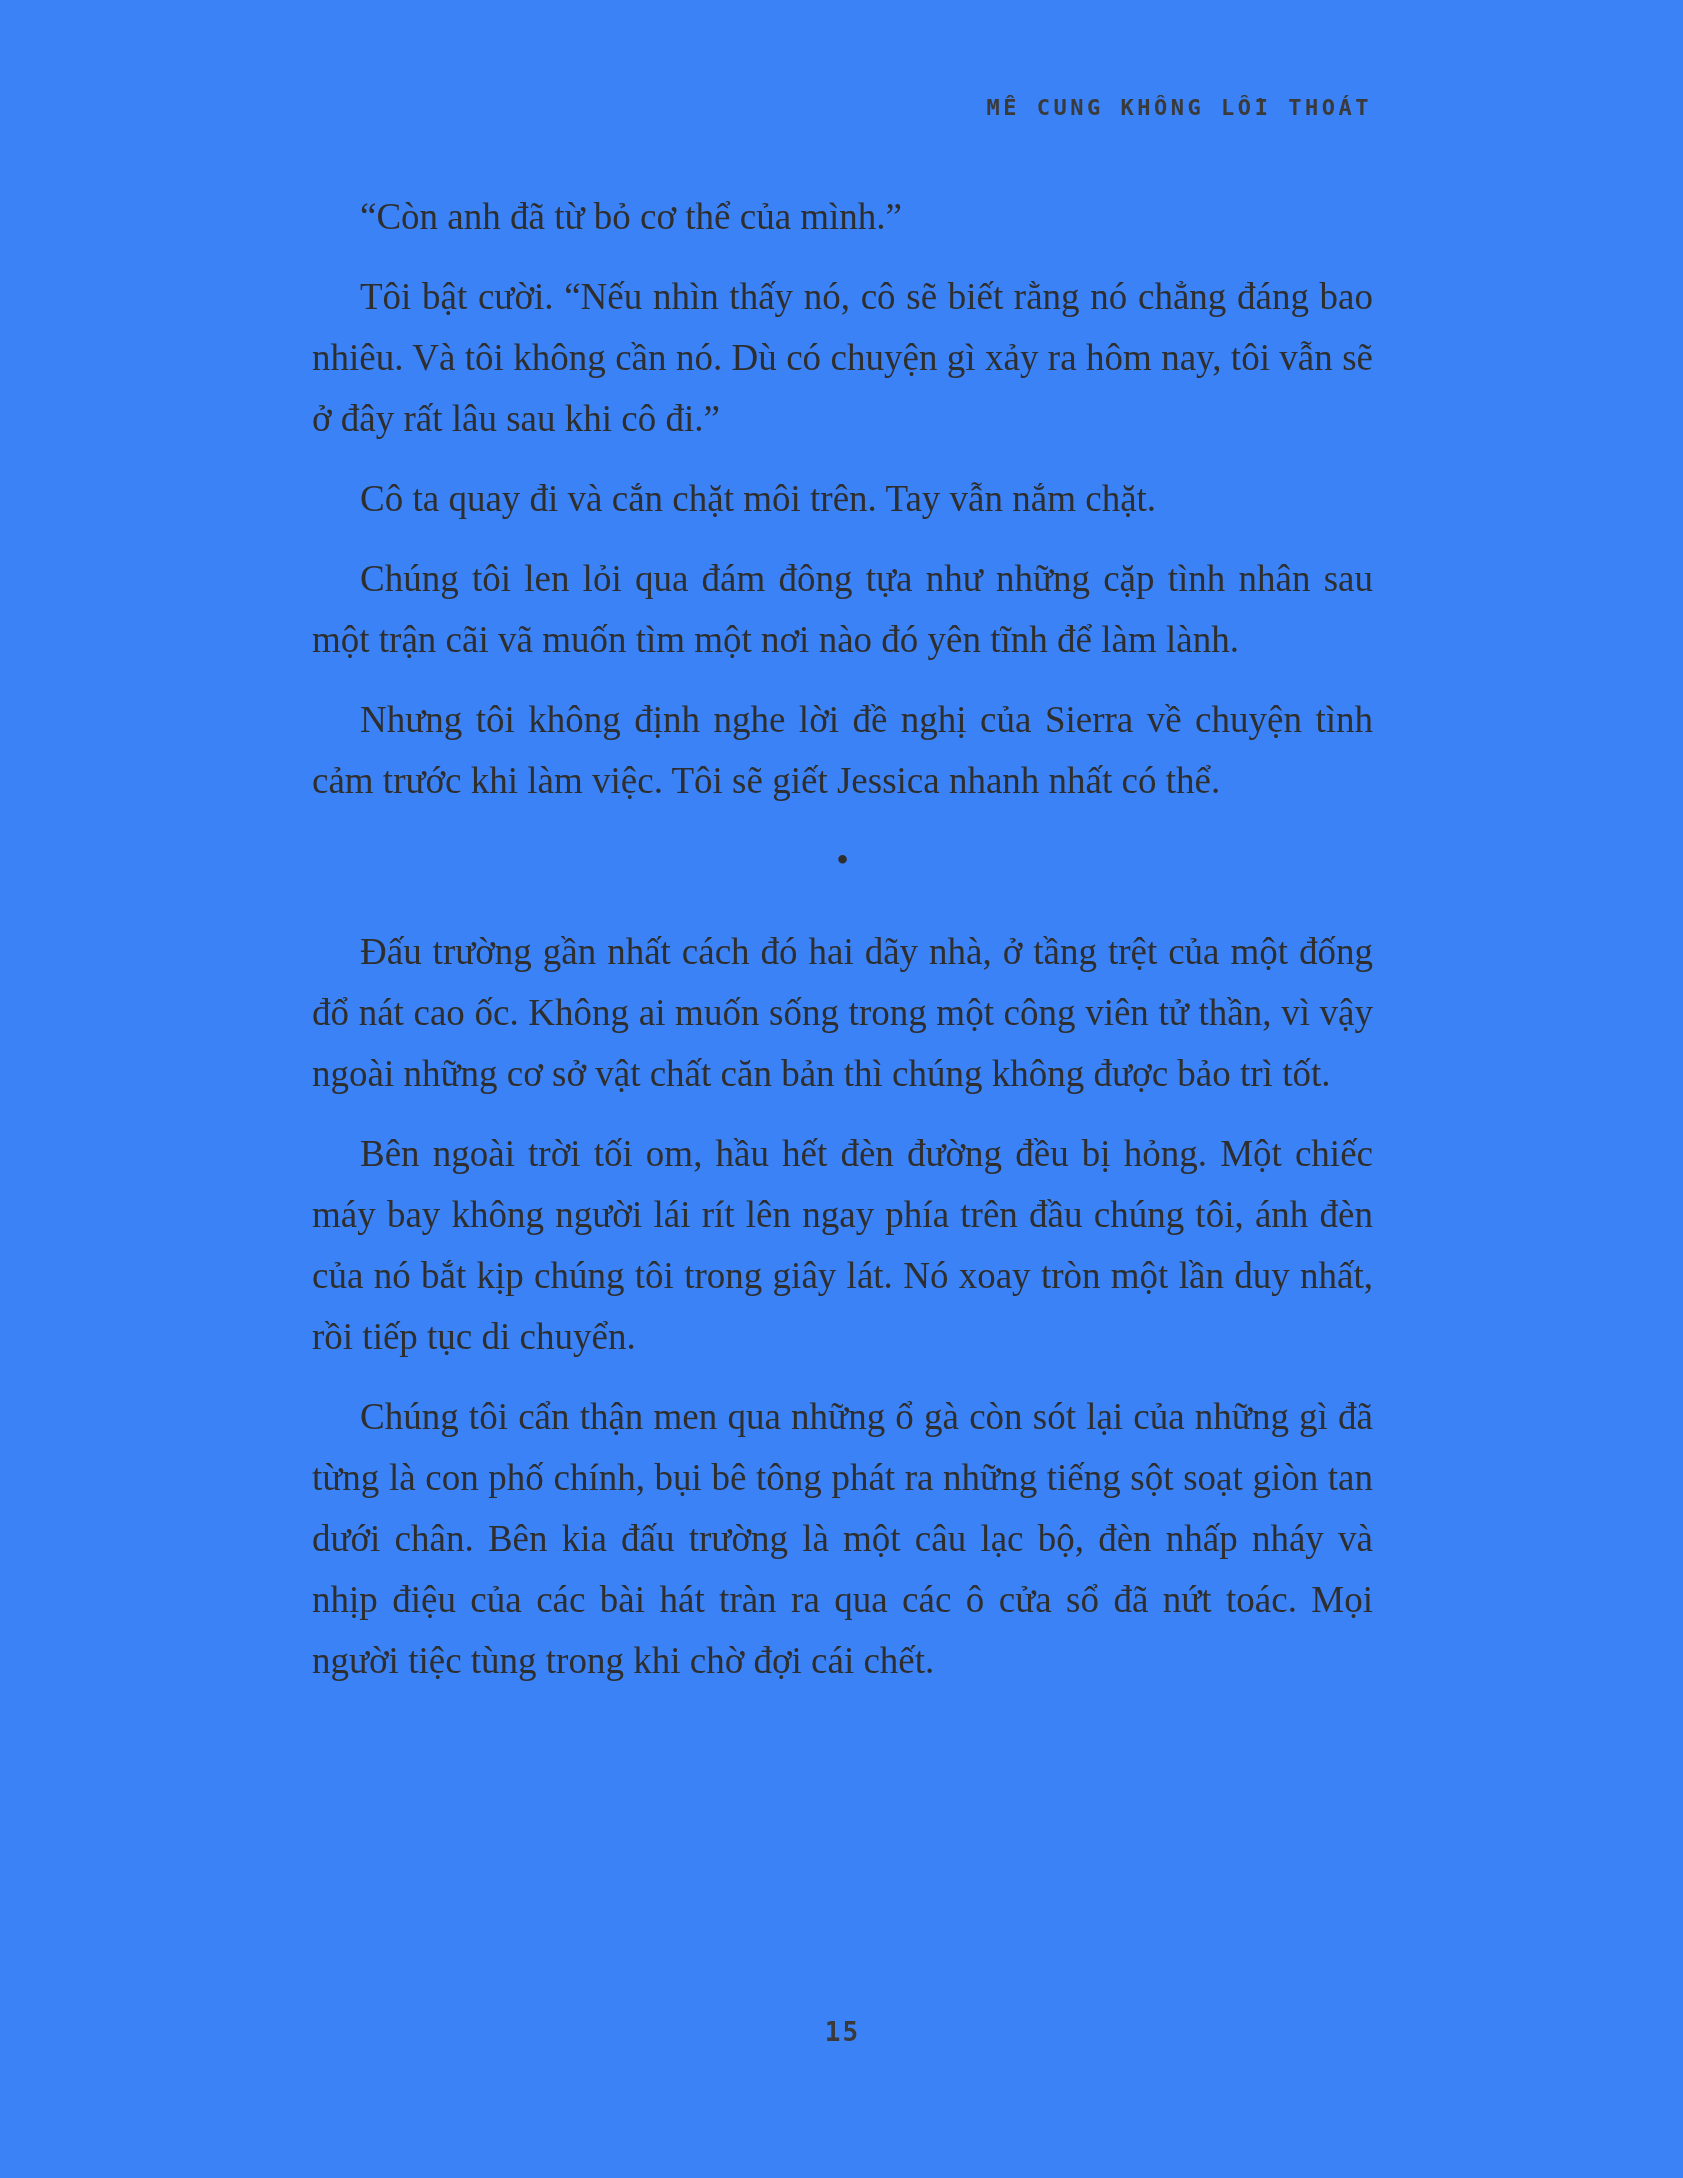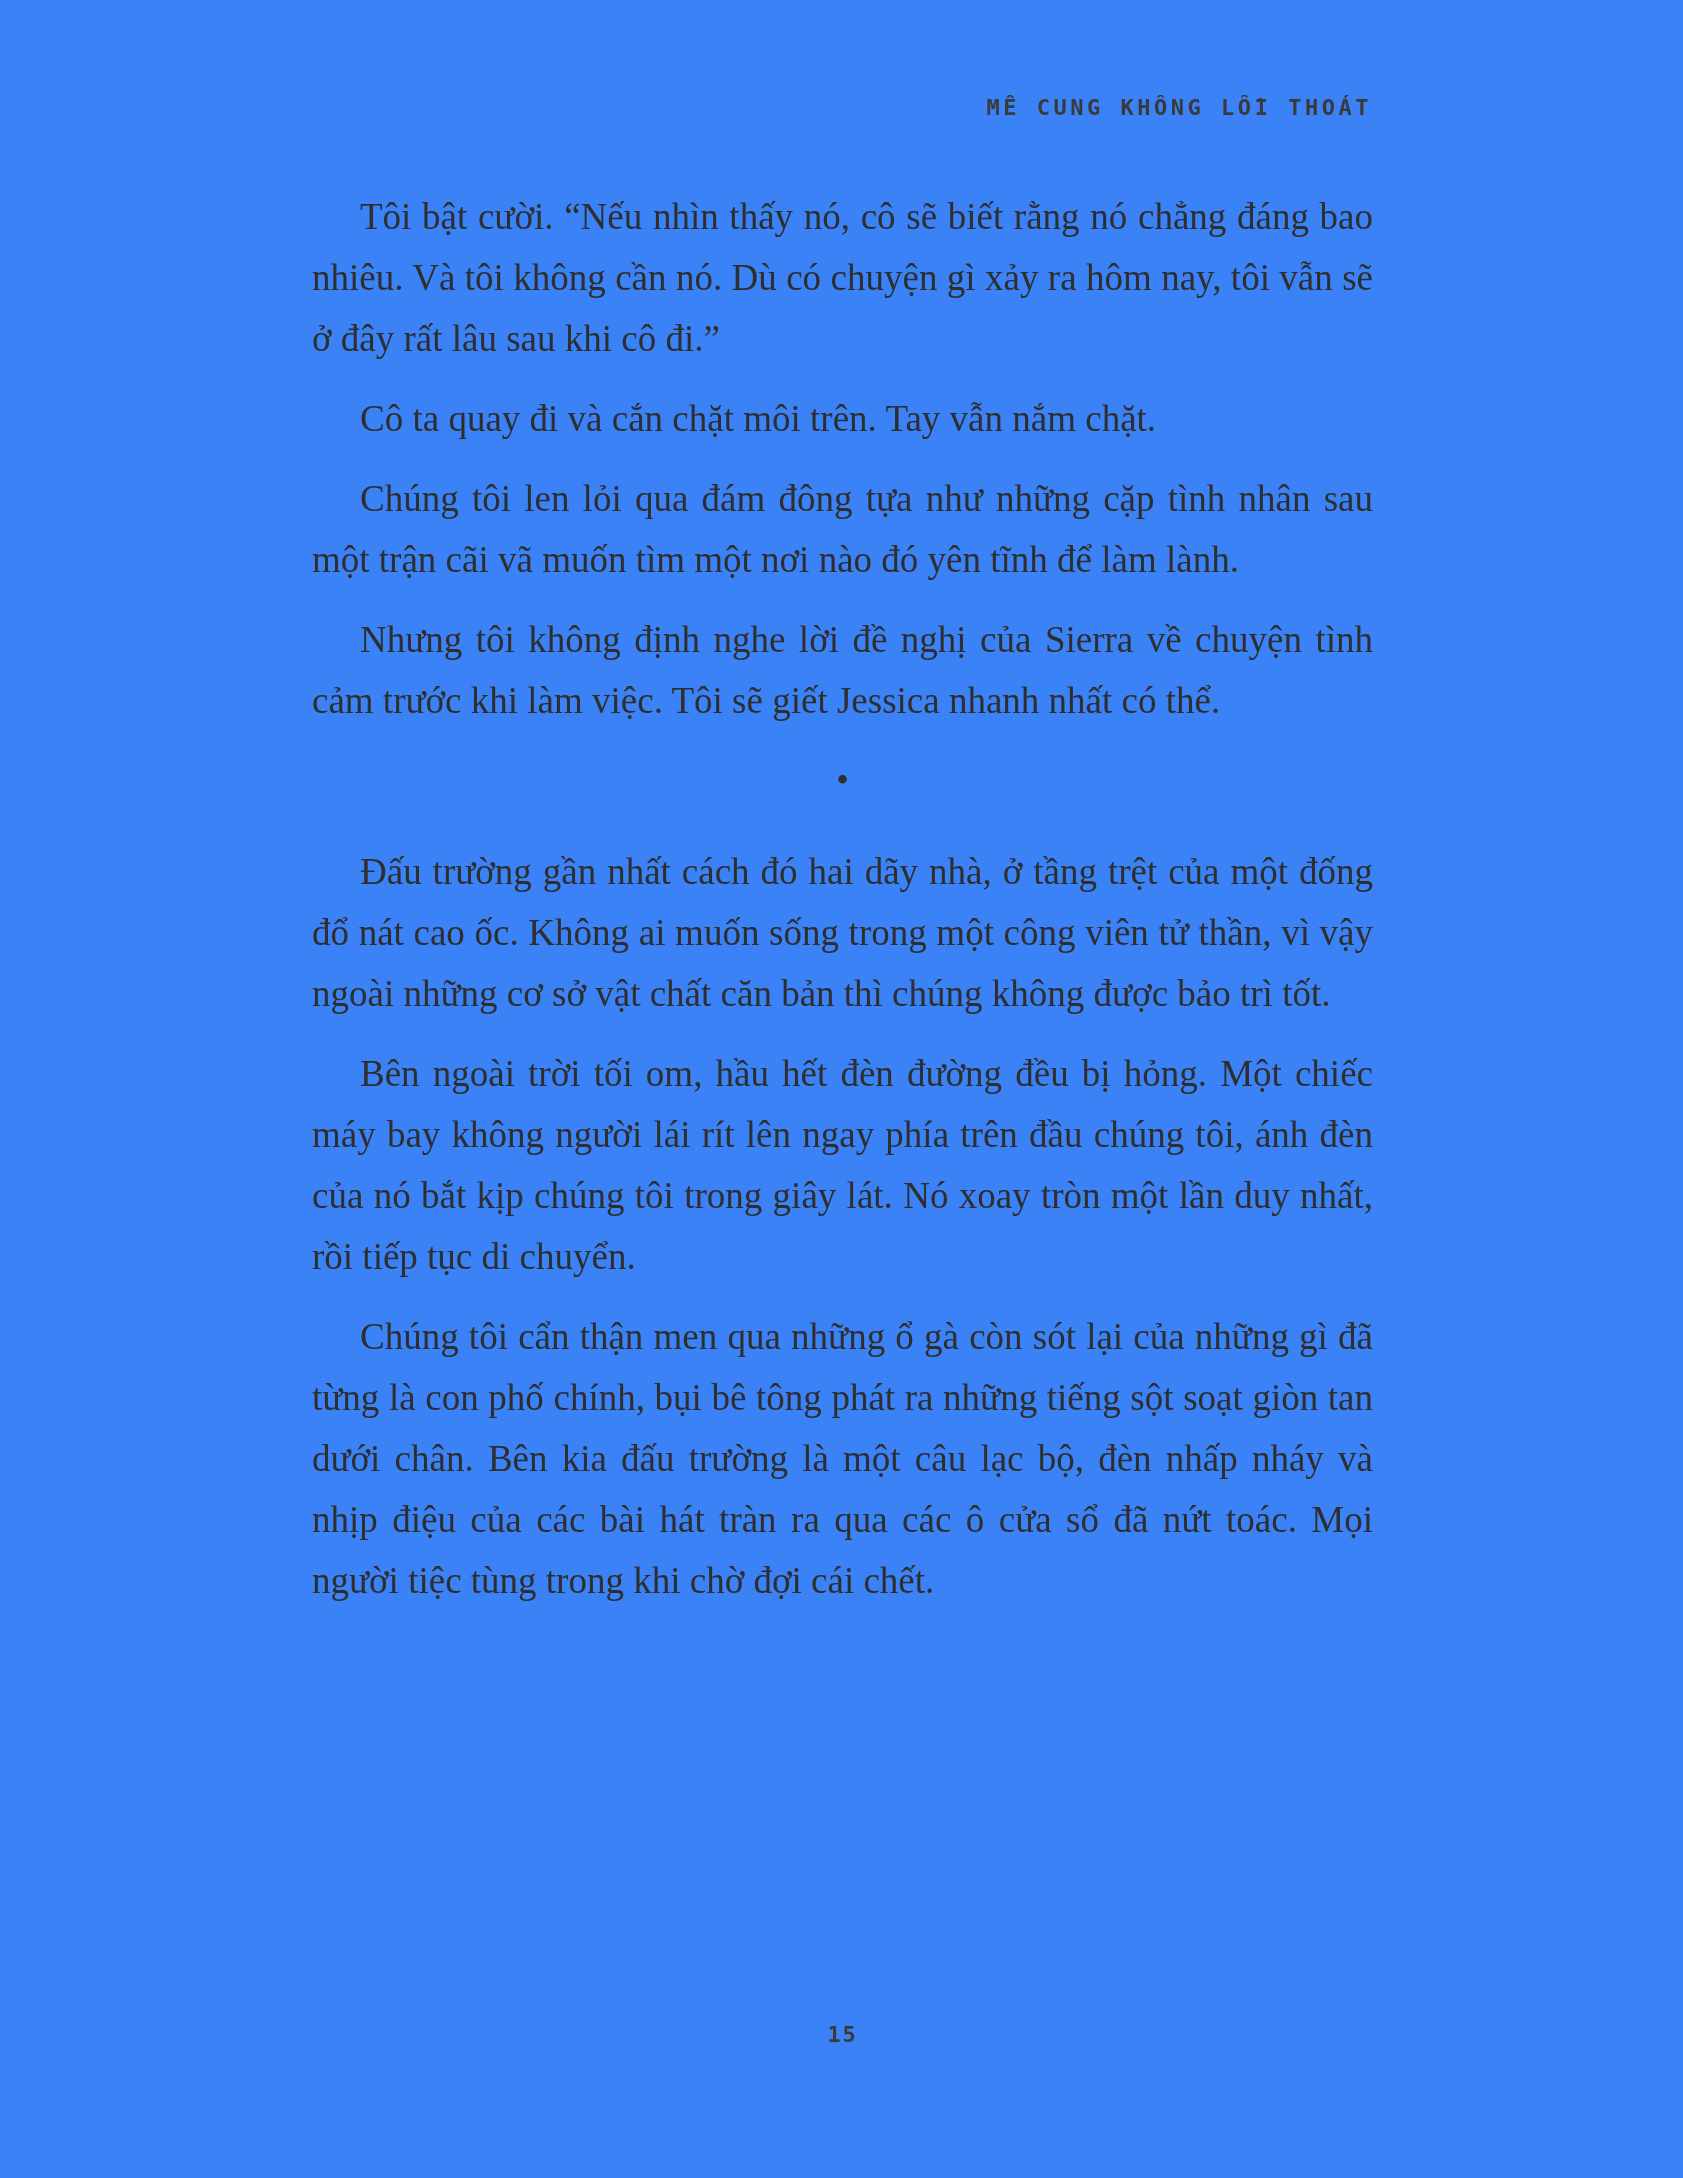--- a/index.html
+++ b/index.html
@@ -71,6 +71,7 @@
   <div class="running-head">MÊ CUNG KHÔNG LỐI THOÁT</div>
 
   <div class="content">
+    <p class="para">“Còn anh đã từ bỏ cơ thể của mình.”</p>
     <p class="para">Tôi bật cười. “Nếu nhìn thấy nó, cô sẽ biết rằng nó chẳng đáng bao nhiêu. Và tôi không cần nó. Dù có chuyện gì xảy ra hôm nay, tôi vẫn sẽ ở đây rất lâu sau khi cô đi.”</p>
     <p class="para">Cô ta quay đi và cắn chặt môi trên. Tay vẫn nắm chặt.</p>
     <p class="para">Chúng tôi len lỏi qua đám đông tựa như những cặp tình nhân sau một trận cãi vã muốn tìm một nơi nào đó yên tĩnh để làm lành.</p>

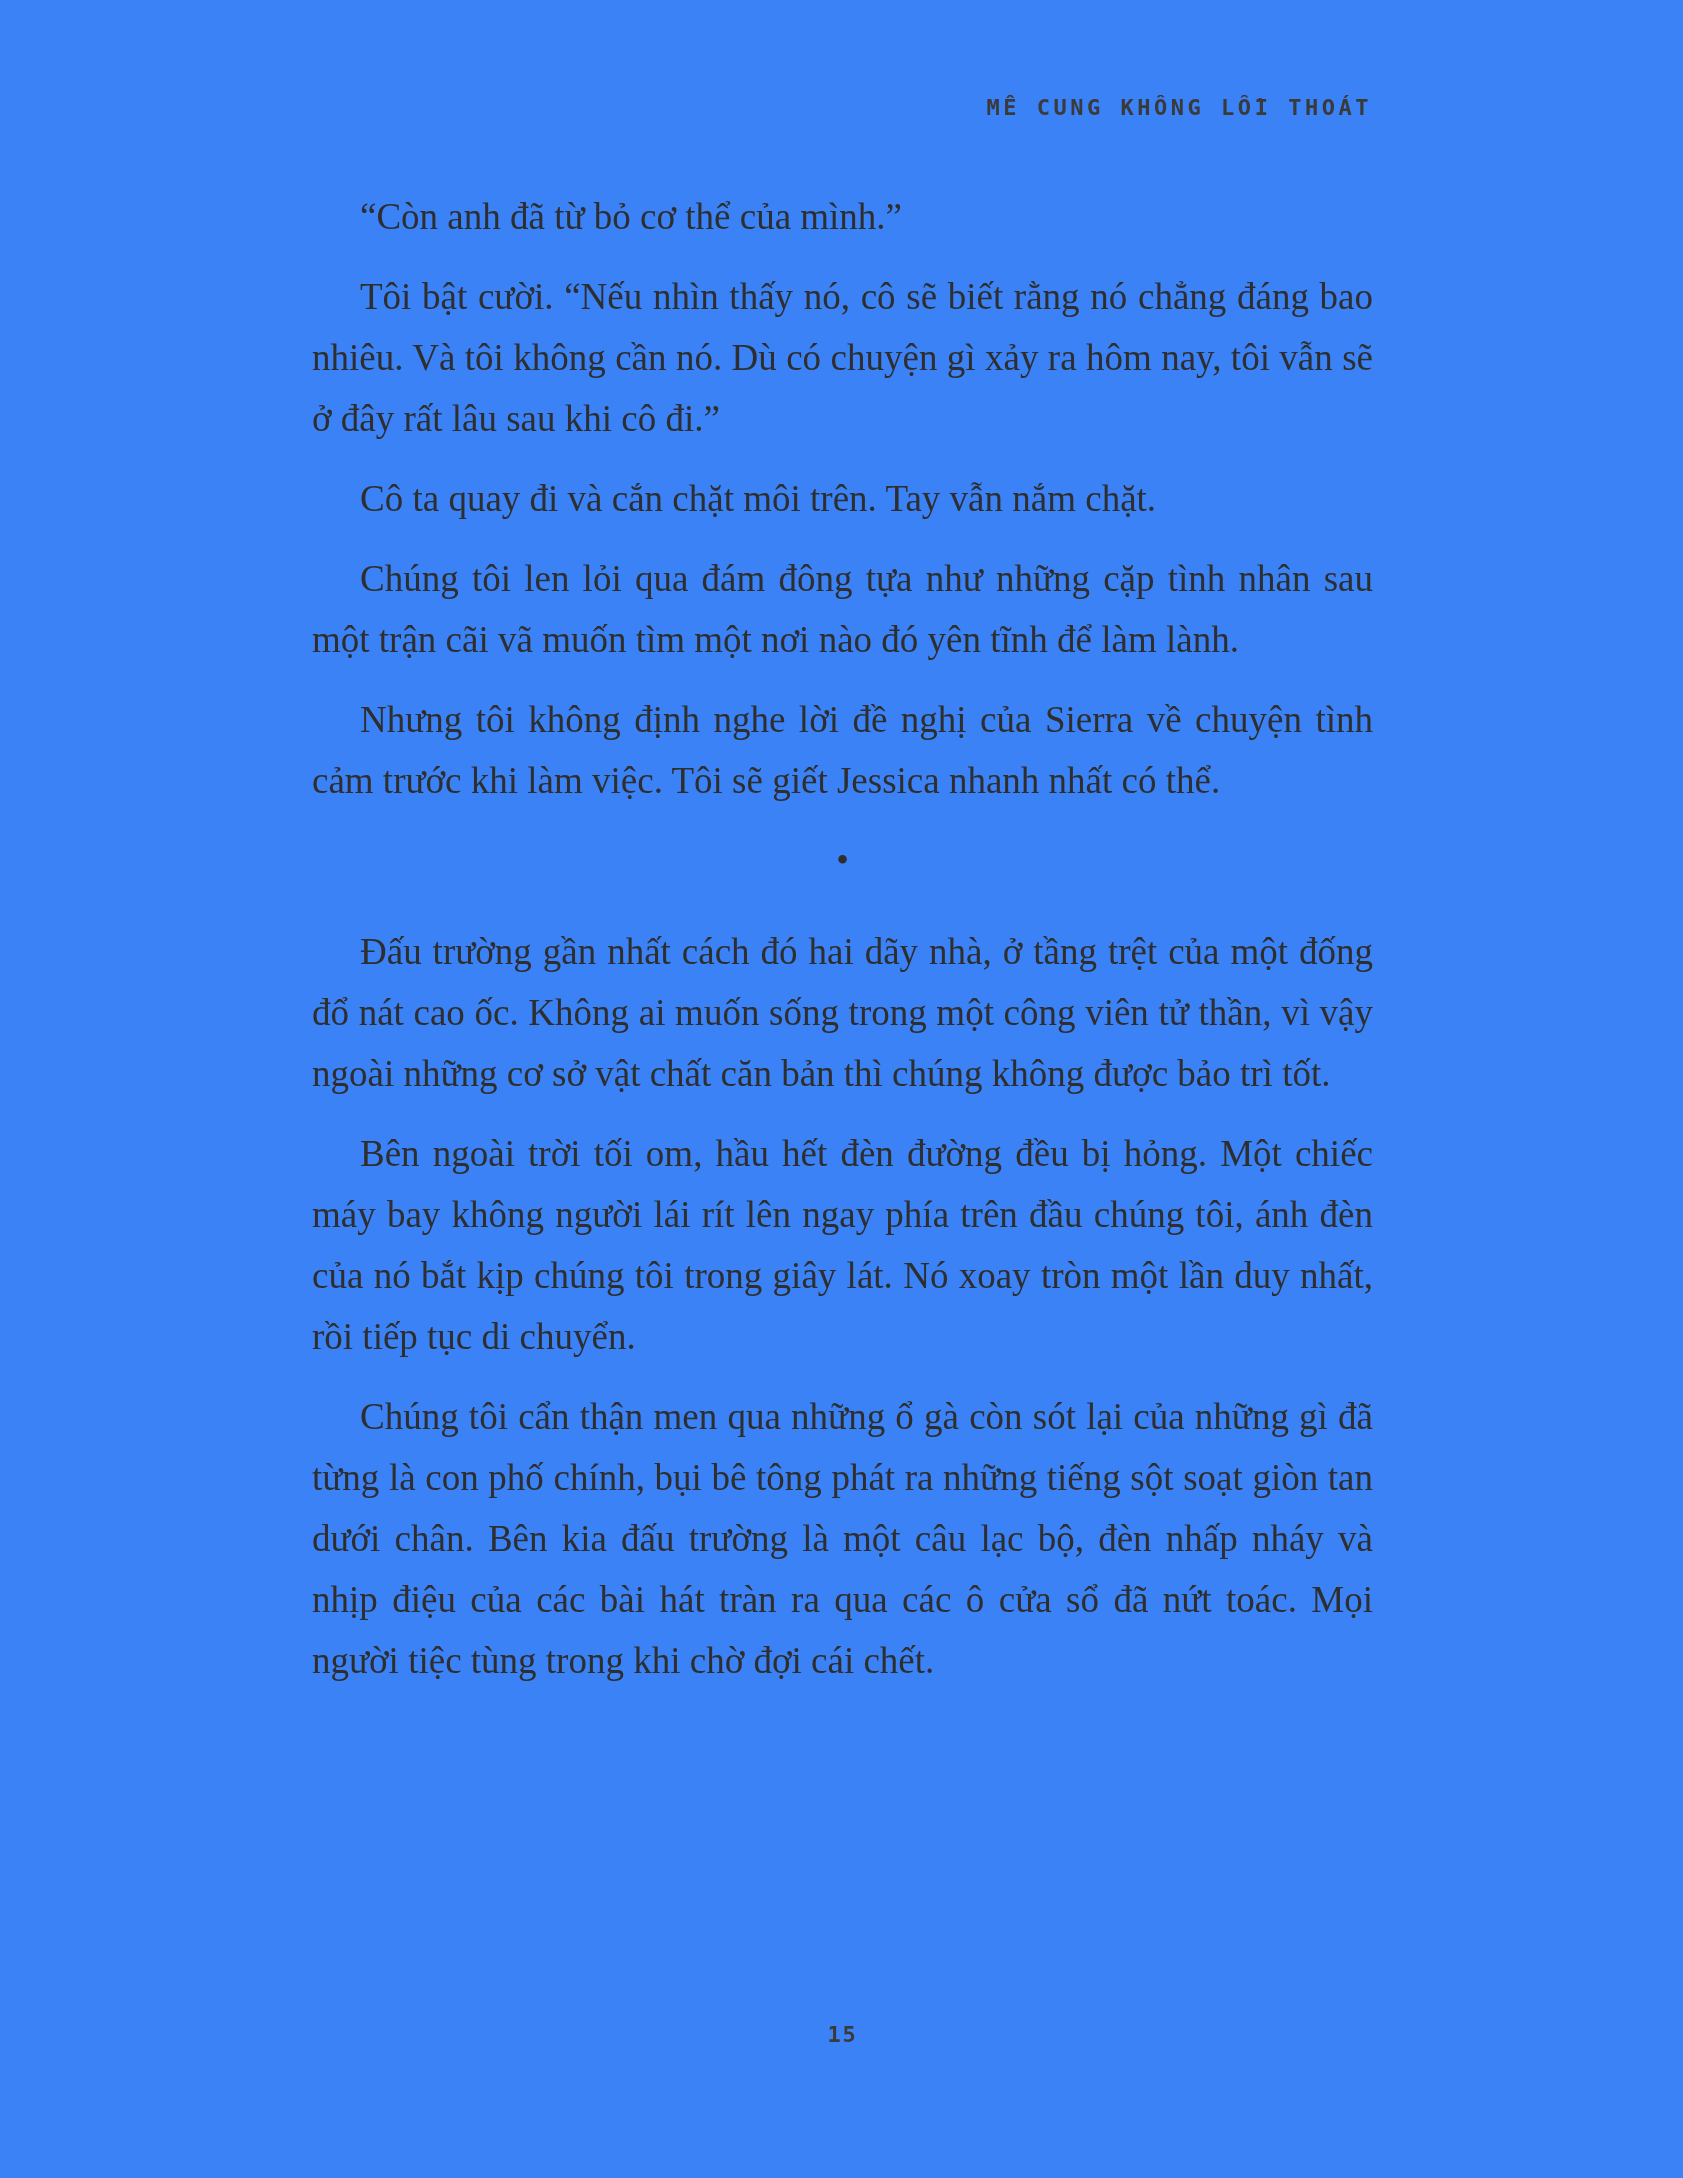--- a/index.html
+++ b/index.html
@@ -57,7 +57,7 @@
     width: 1061px;
     text-align: center;
     font-family: "DejaVu Sans Mono", "Liberation Mono", monospace;
-    font-size: 22px;
+    font-size: 26px;
     font-weight: bold;
     letter-spacing: 0.08em;
     color: #3a3a3a;

